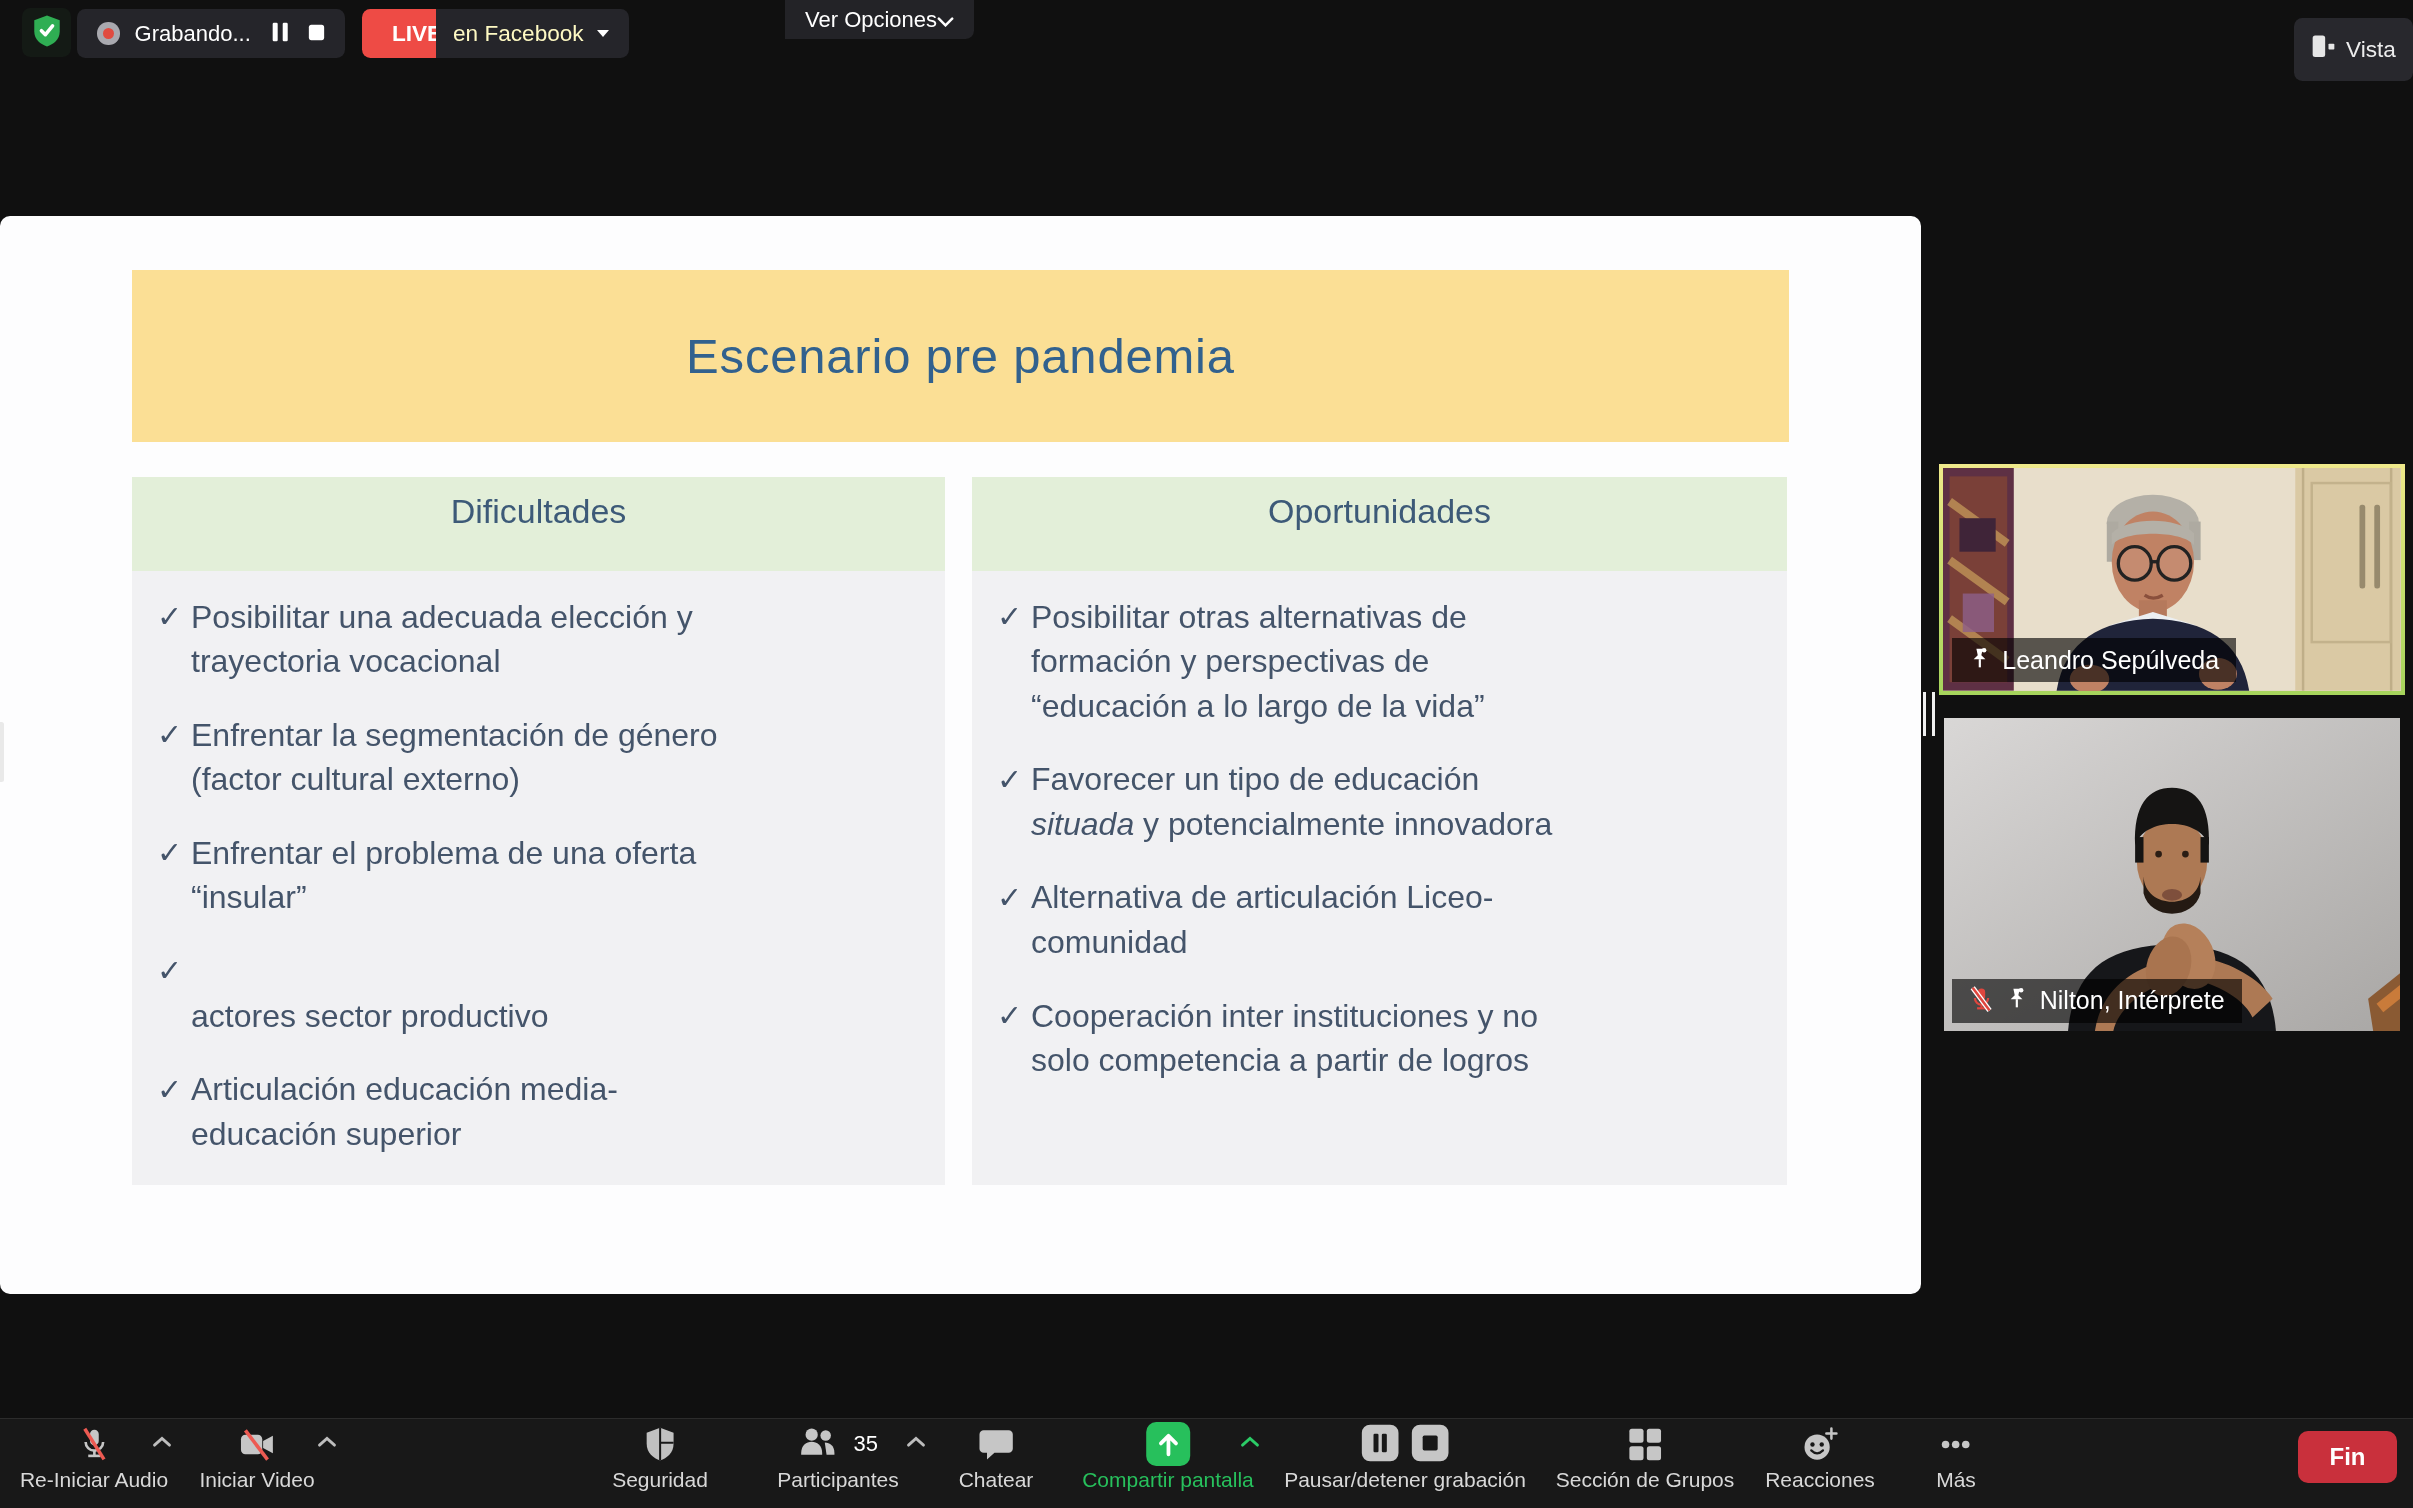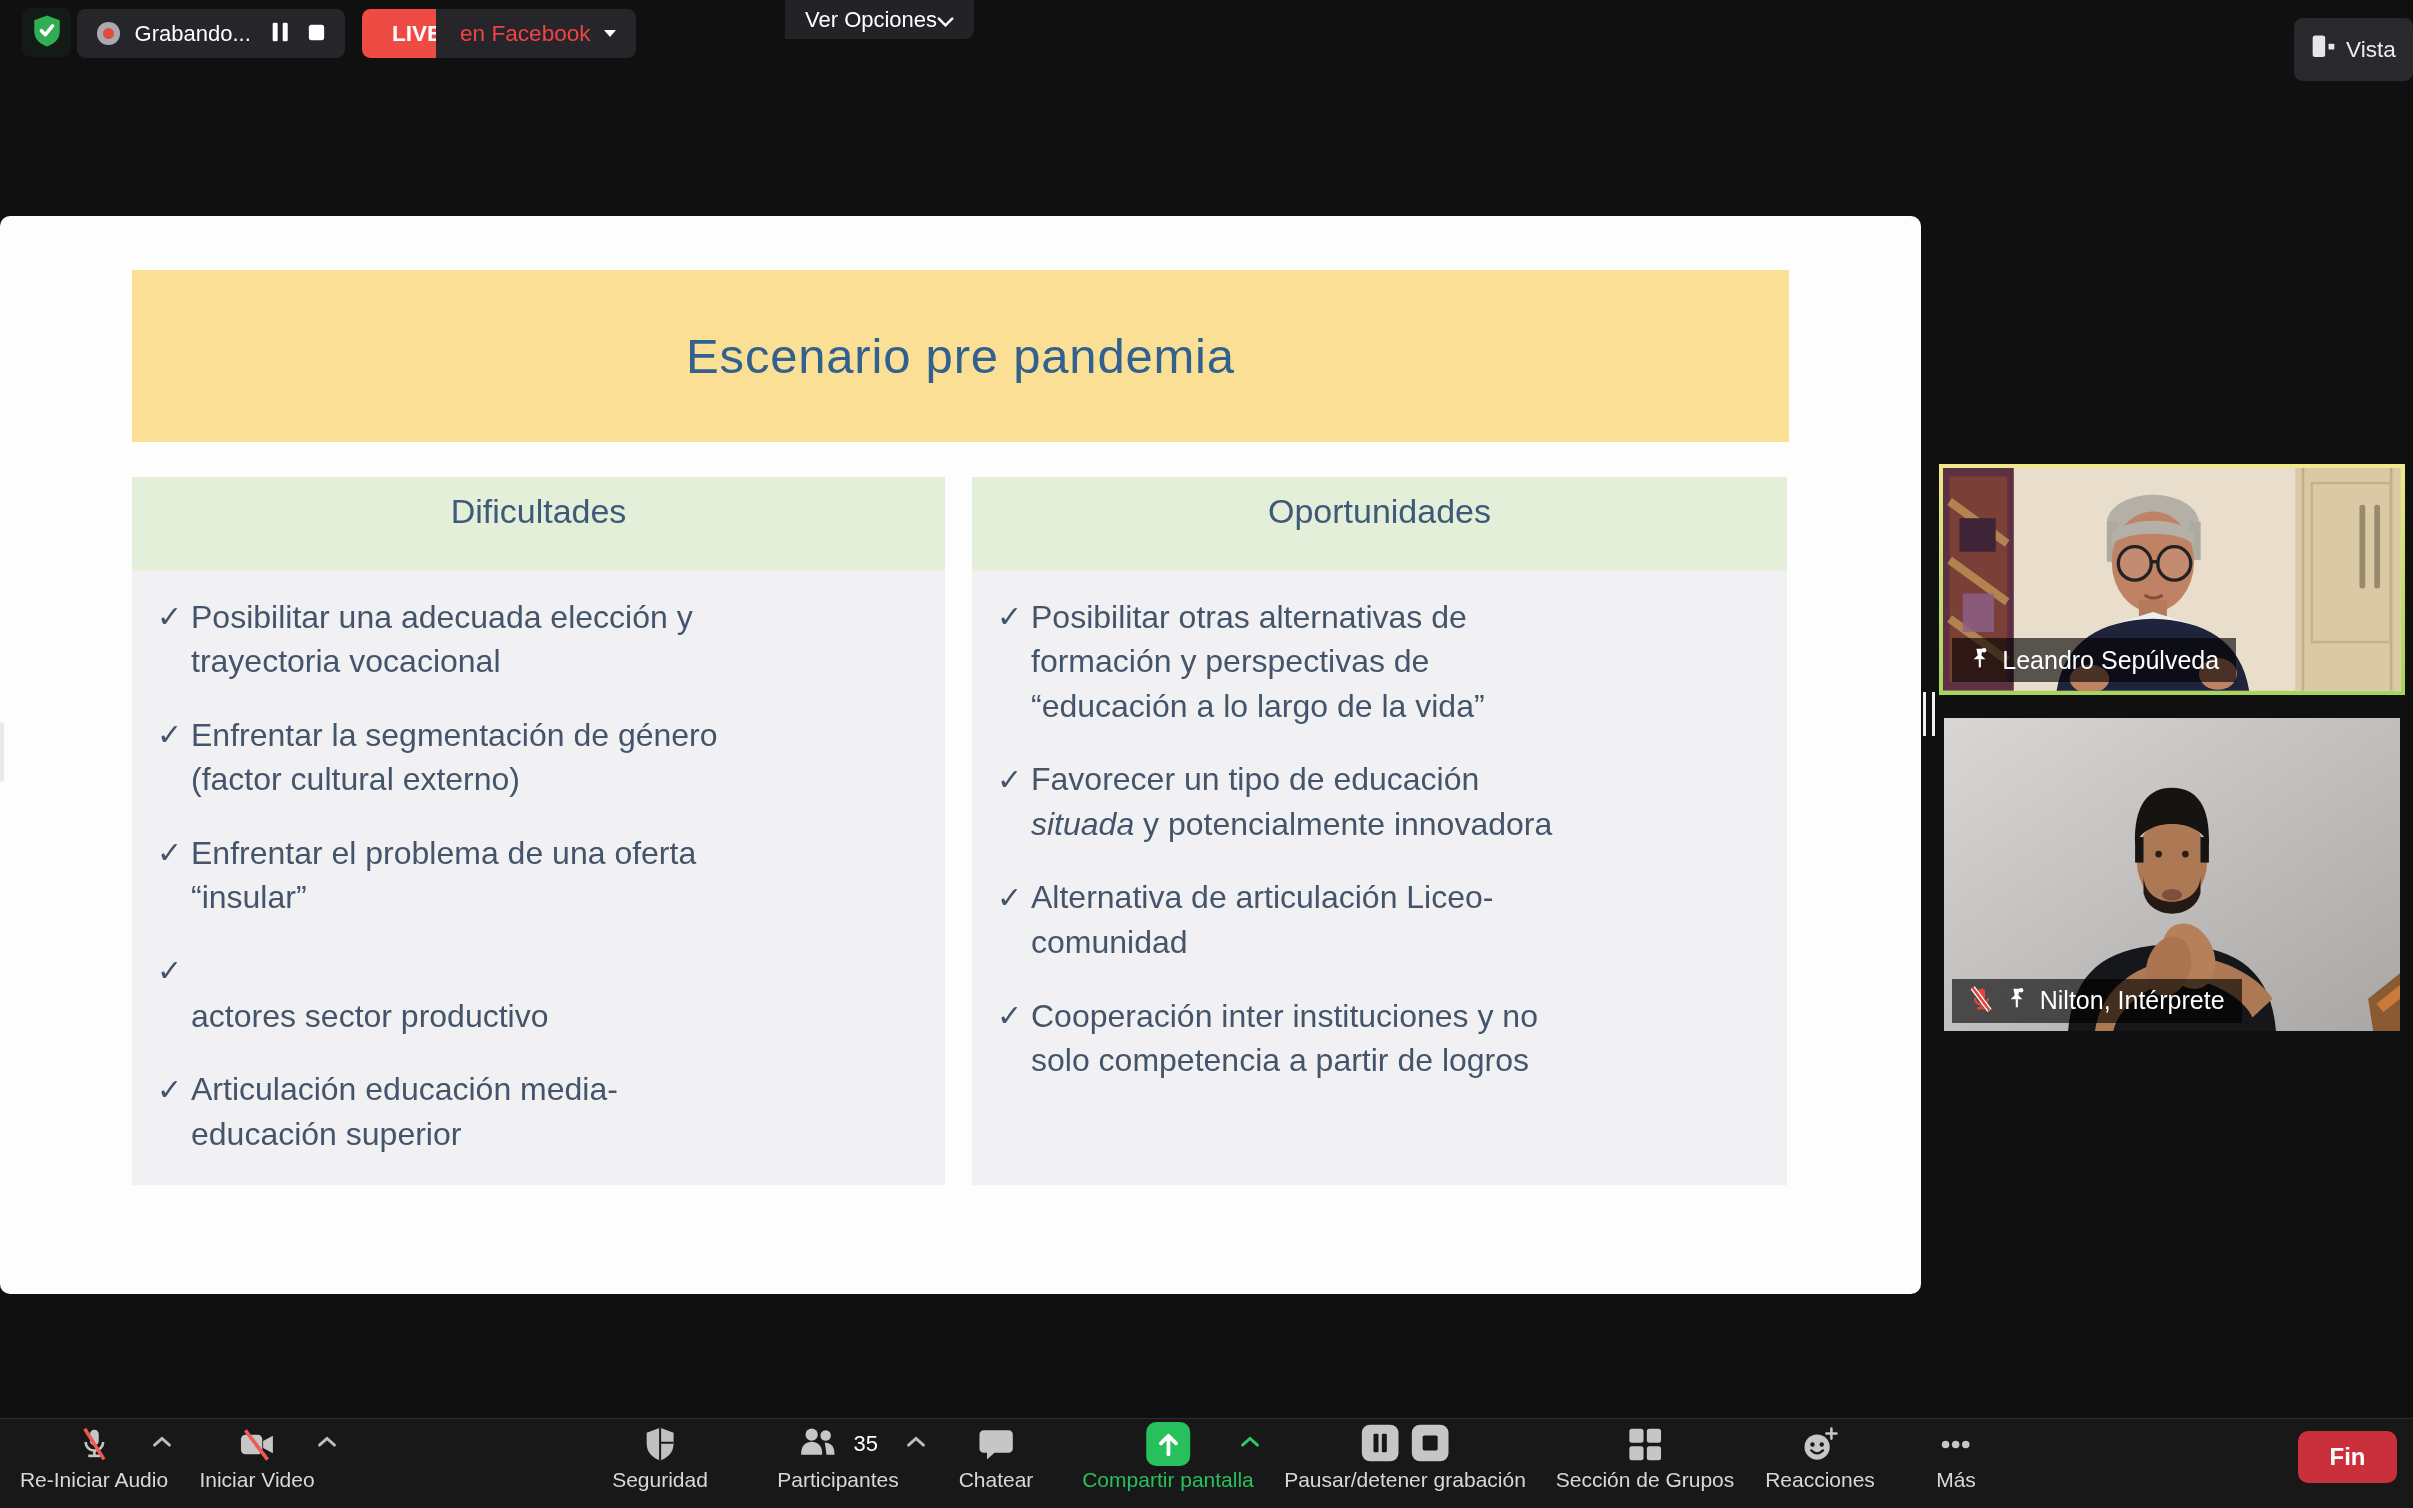--- a/index.html
+++ b/index.html
@@ -16,7 +16,7 @@
   .rec-ctrls { display:flex; align-items:center; gap:18.4px; margin-left:5px; }
   .live-wrap { position:absolute; left:362px; top:9.2px; height:49px; display:flex; }
   .live-badge { width:74px; border-radius:8.4px 0 0 8.4px; color:#fff; font-weight:bold; font-size:22.6px; display:flex; align-items:center; justify-content:center; }
-  .live-dest { background:#25252a; border-radius:0 8.4px 8.4px 0; padding:0 20px 0 24px; color:#ef4444; font-size:22.6px; display:flex; align-items:center; gap:13.4px; }
+  .live-dest { background:#25252a; border-radius:0 8.4px 8.4px 0; padding:0 20px 0 17px; color:#fef9c3; font-size:22.6px; display:flex; align-items:center; gap:13.4px; }
   .caret-down { width:0; height:0; border-left:6.7px solid transparent; border-right:6.7px solid transparent; border-top:8.4px solid #fff; }
   .banner { position:absolute; left:785px; top:0; height:39px; display:flex; }
   .banner-green { border-radius:0 0 0 8.4px; padding:0 25px 0 47px; display:flex; align-items:center; }

